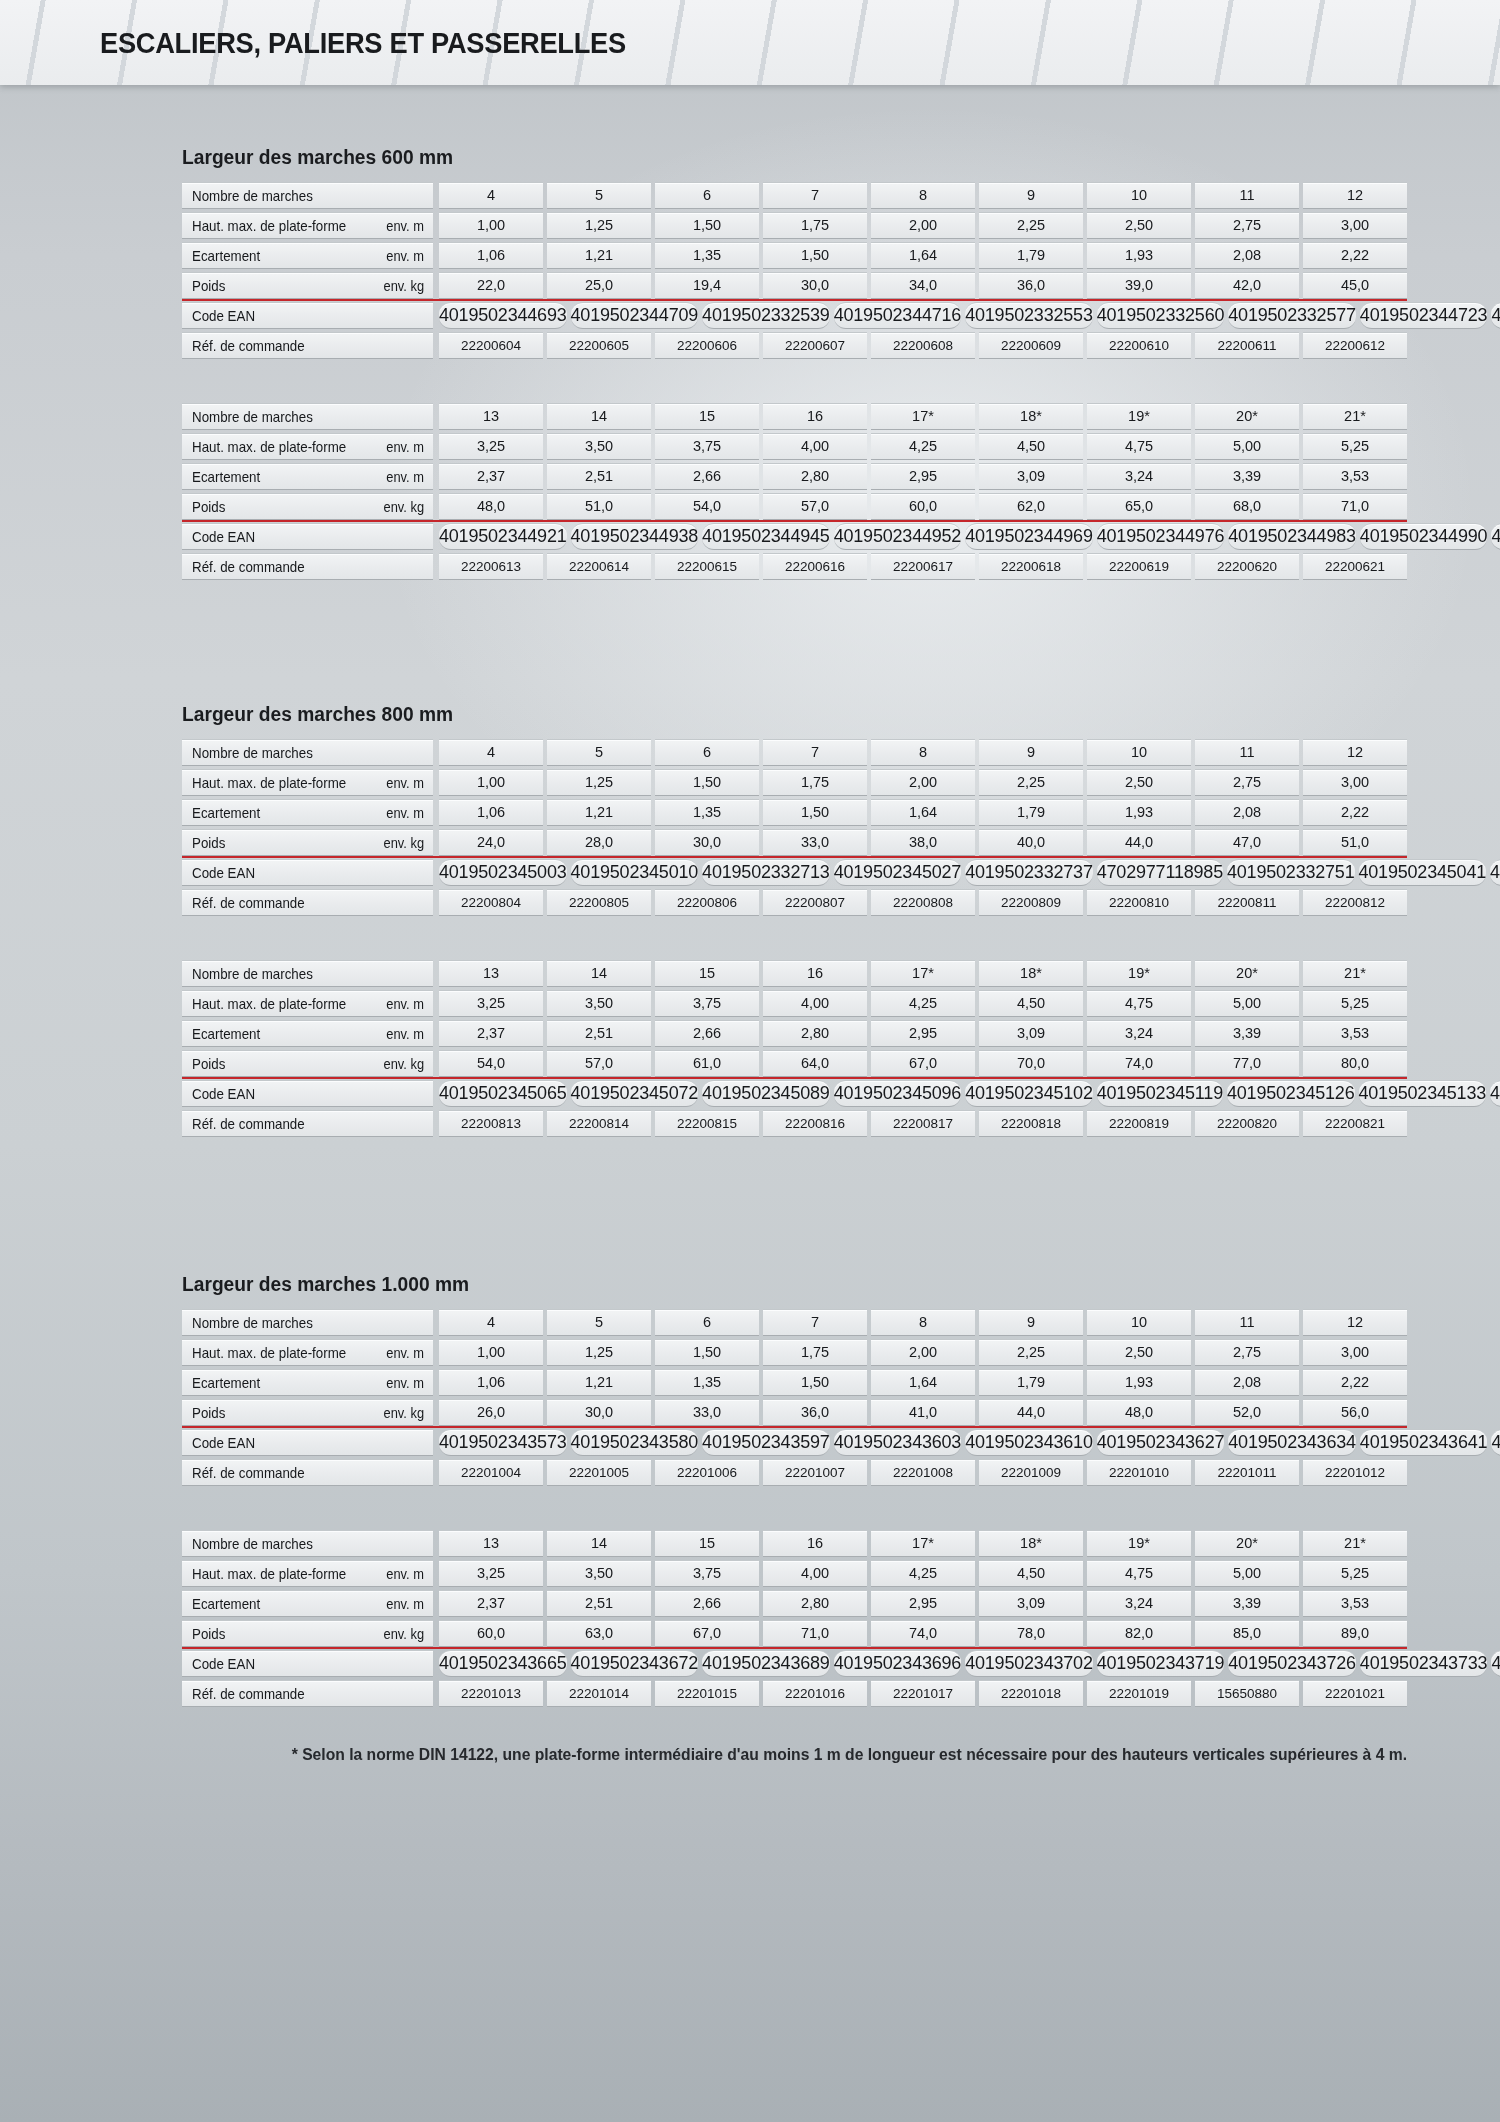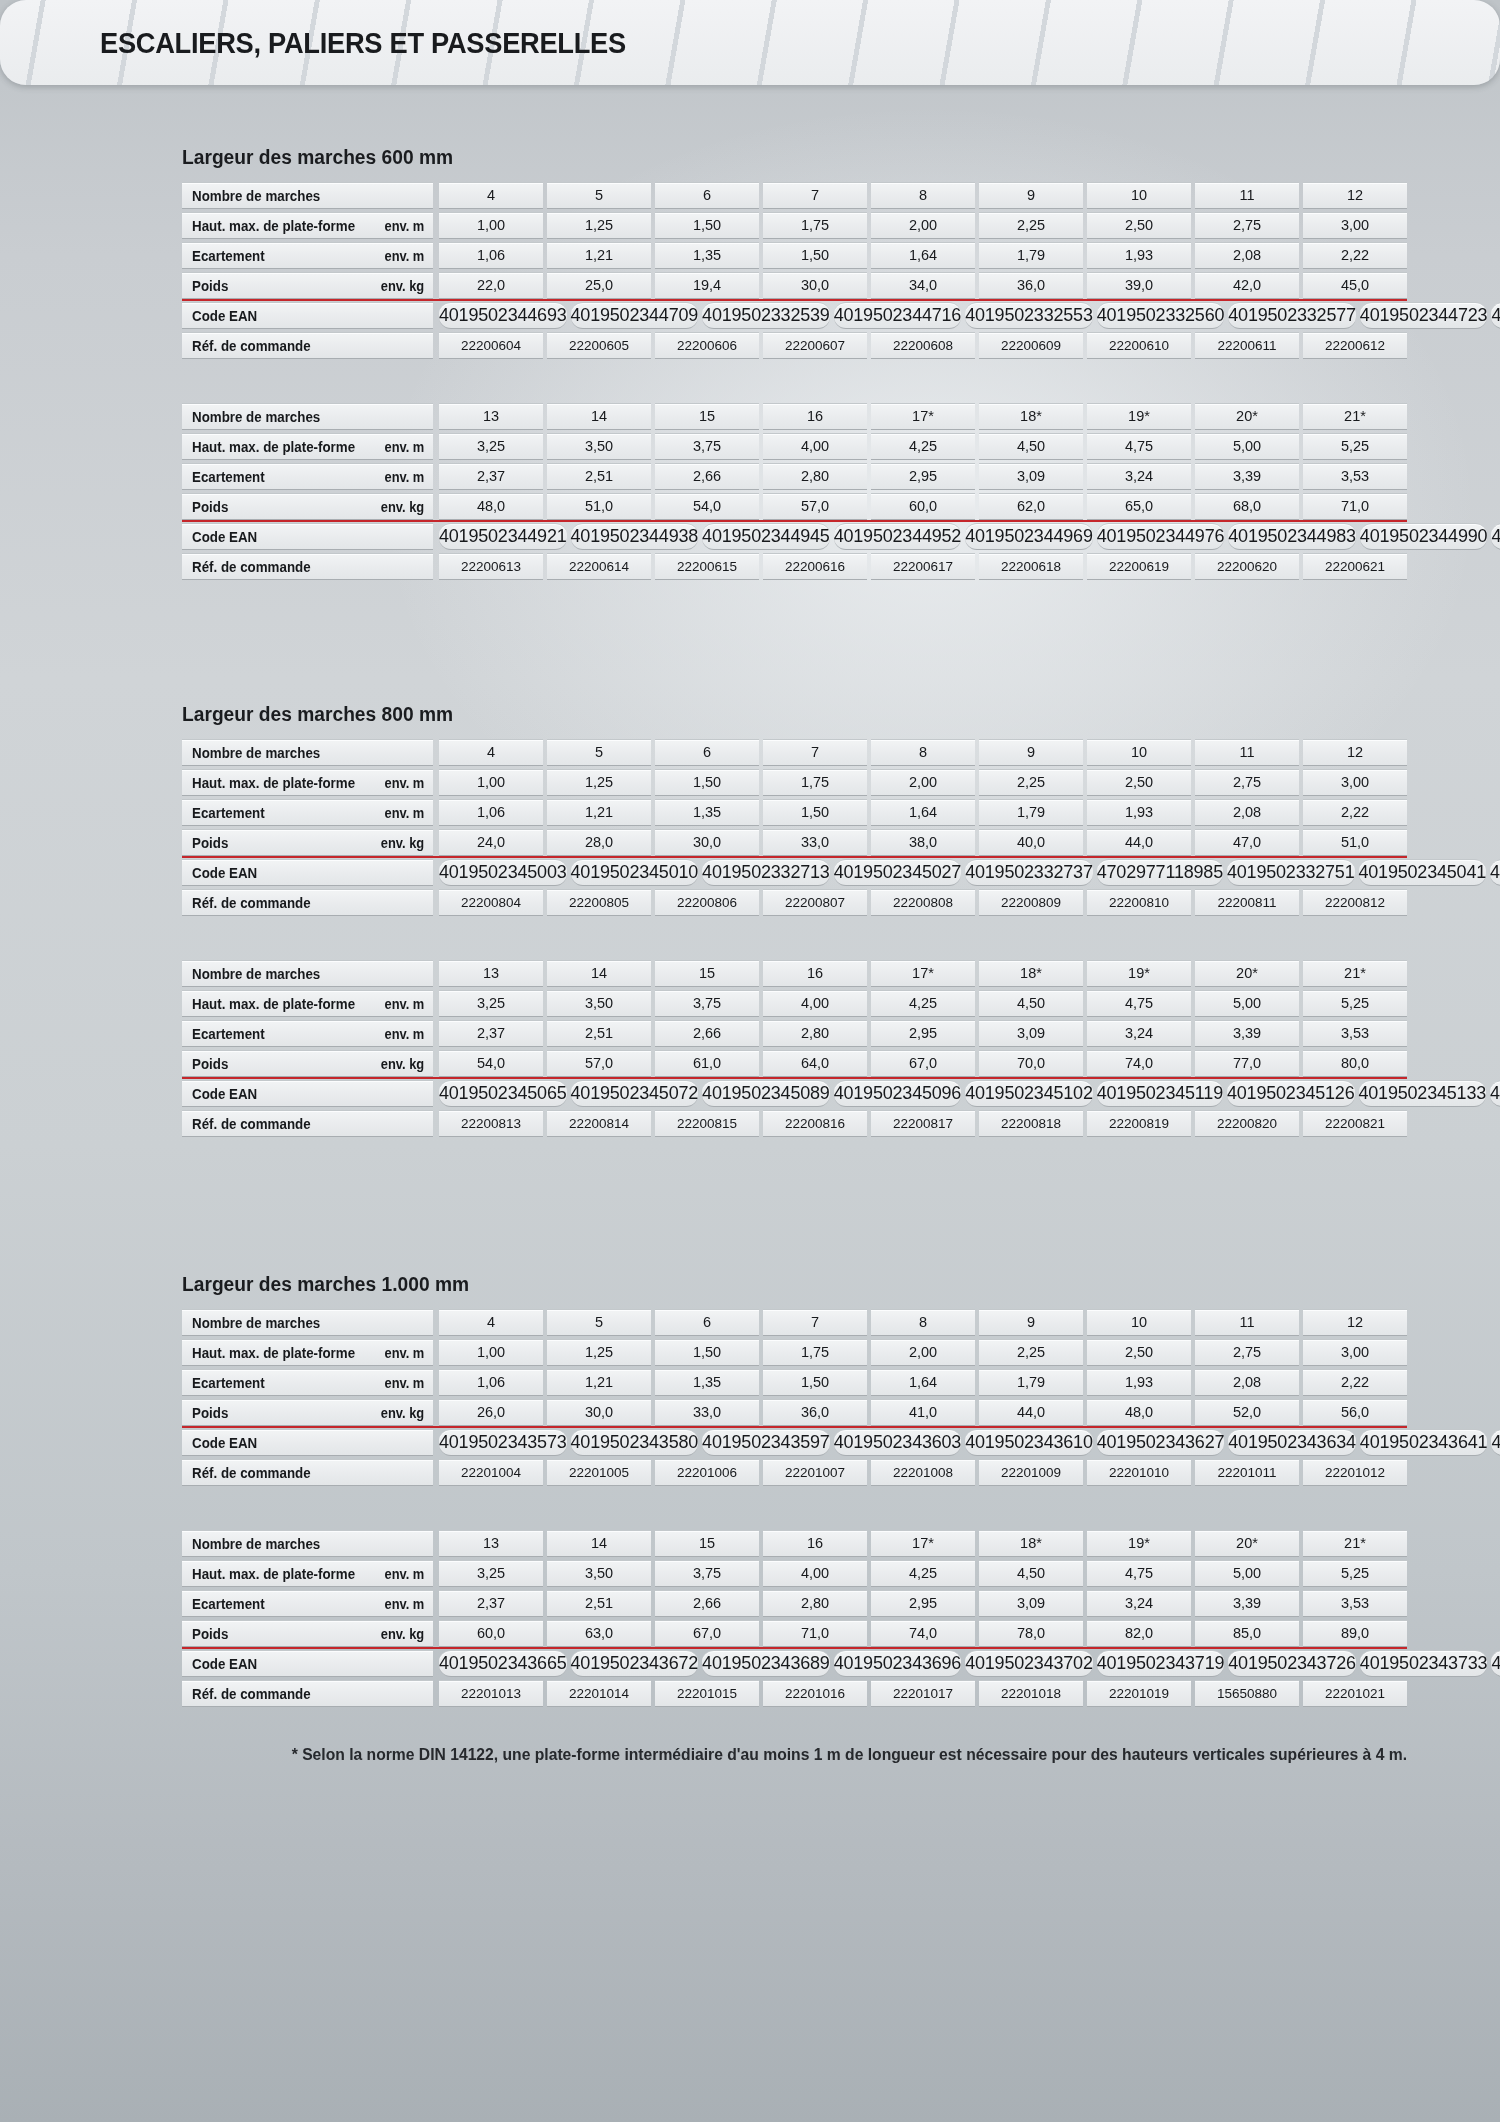--- a/index.html
+++ b/index.html
@@ -18,7 +18,6 @@
       repeating-linear-gradient(100deg,rgba(212,216,220,0) 0 40px,rgba(206,211,216,.85) 40px 45px,rgba(212,216,220,0) 45px 90px),
       linear-gradient(180deg,#f2f3f5,#eaecee);
     box-shadow:0 2px 6px rgba(55,60,66,.28);
-    border-radius:26px;
   }
   .topband h1{
     position:absolute;left:100px;top:50%;margin:0;transform:translateY(-50%) scaleX(.94);transform-origin:left center;

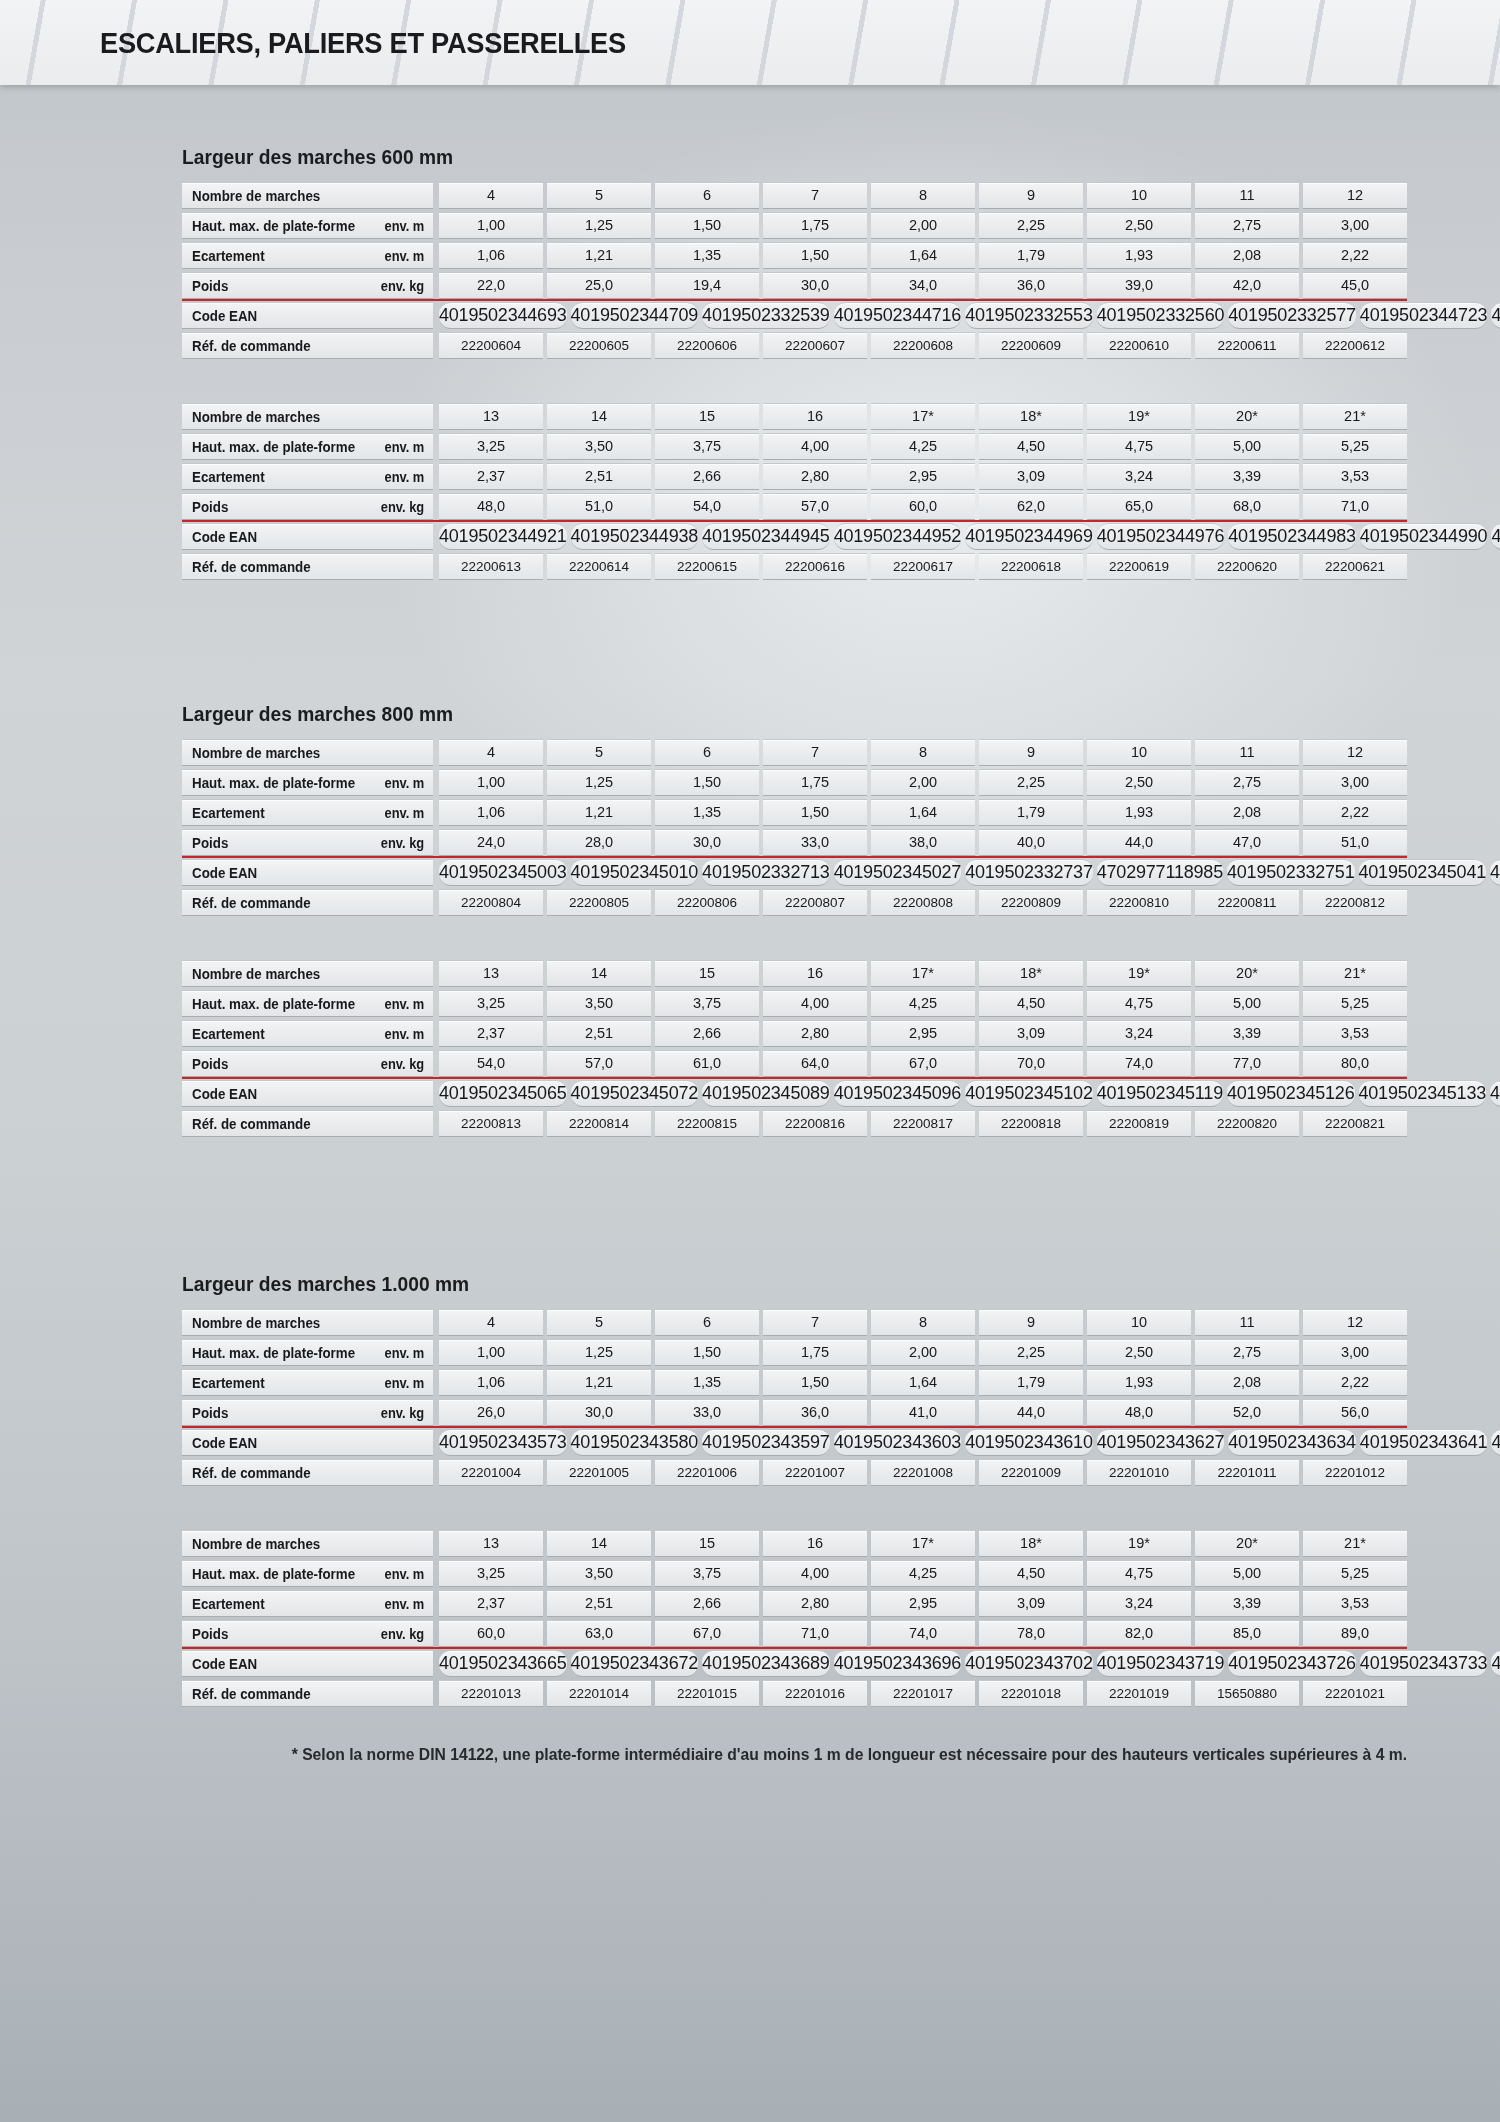--- a/index.html
+++ b/index.html
@@ -37,7 +37,7 @@
   }
   .cell.label{
     flex:0 0 251px;margin-right:2px;display:flex;justify-content:space-between;align-items:center;
-    padding:0 9px 0 10px;font-weight:bold;white-space:nowrap;
+    padding:0 9px 0 10px;font-weight:normal;white-space:nowrap;
   }
   .cell.label .lab{display:inline-block;font-size:14.5px;transform:scaleX(.92);transform-origin:left center;}
   .cell.label .unit{display:inline-block;font-size:14px;transform:scaleX(.92);transform-origin:right center;}

